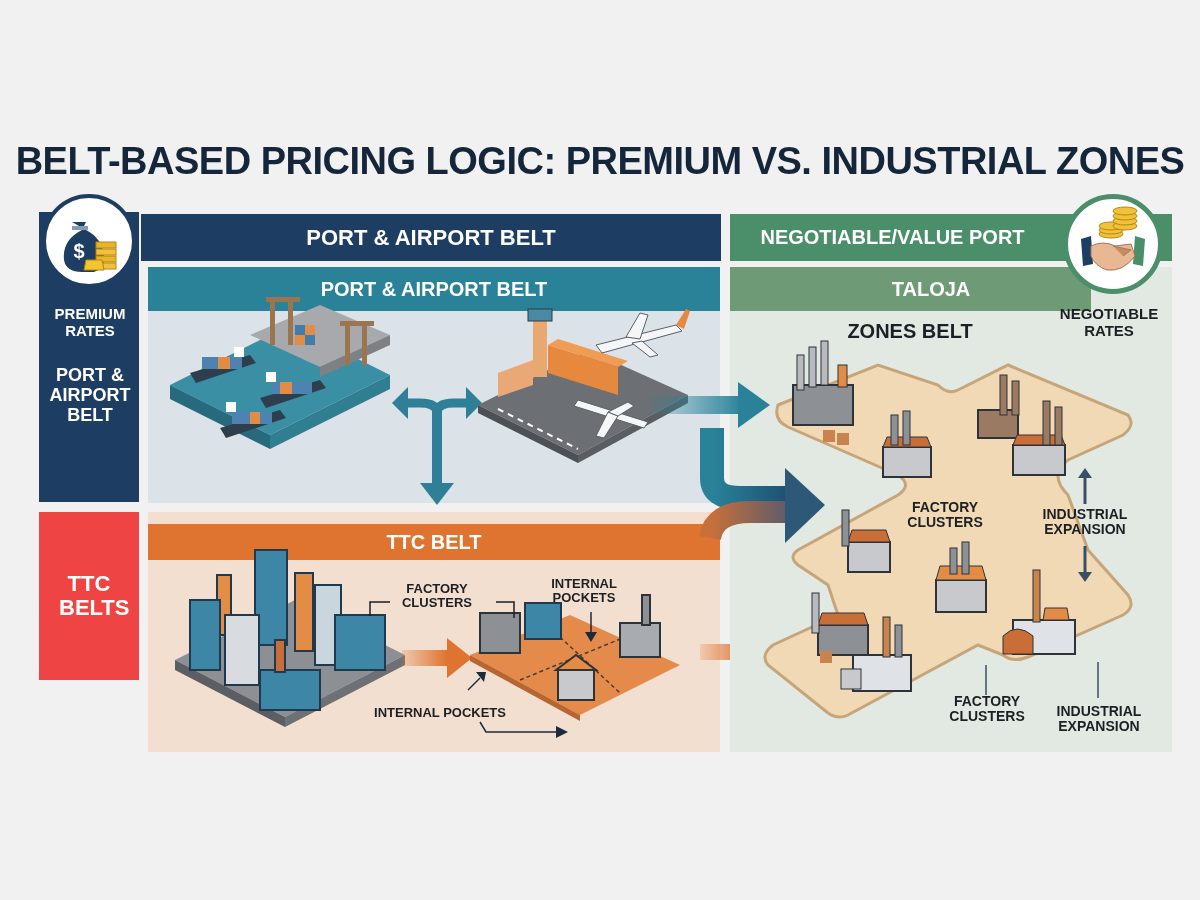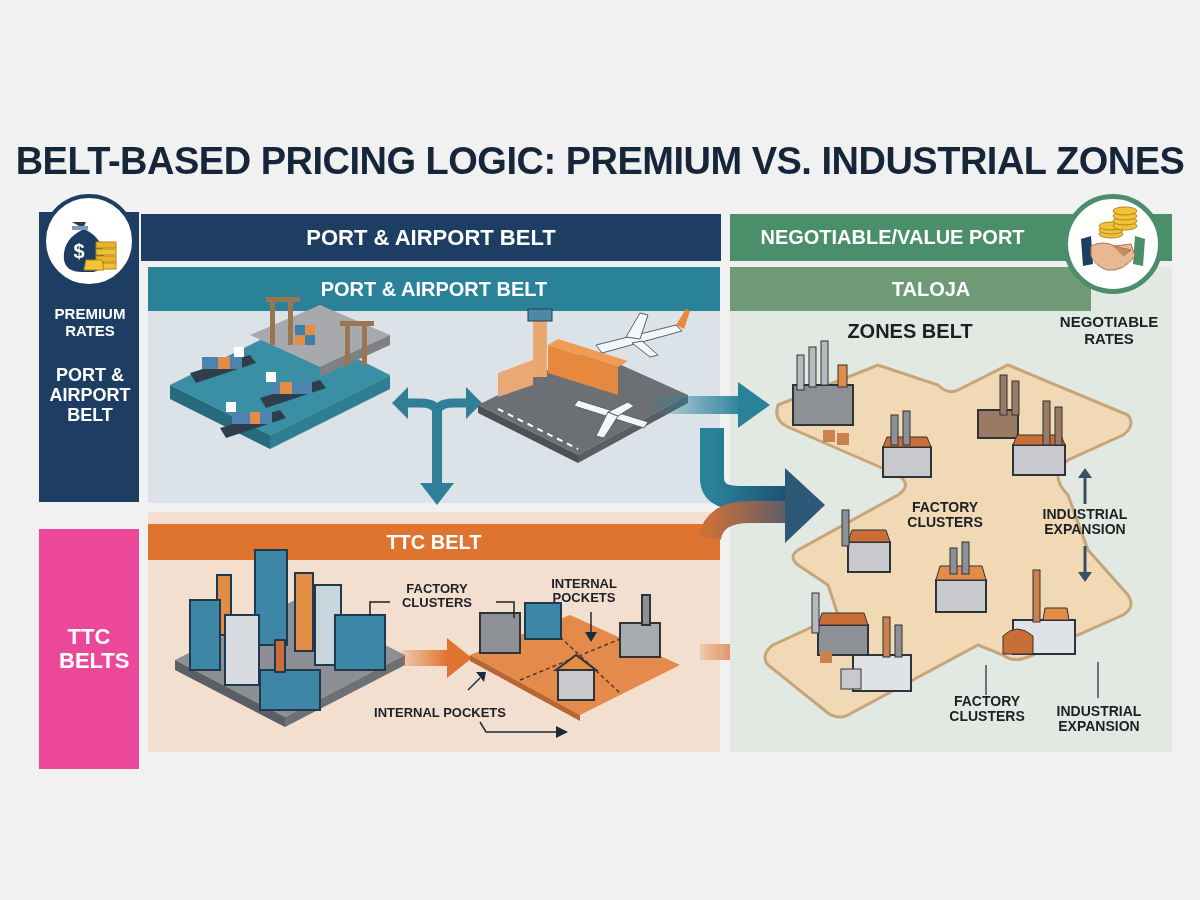--- a/index.html
+++ b/index.html
@@ -206,7 +206,7 @@
     <path d="M50 52 L68 56 L60 62" fill="#c68c62" stroke="#a8755a"></path>
   </svg>
 </div>
-<div class="abs lbl lbl-dark" style="left:1050px;top:306px;width:118px;font-size:15px;margin-top:8px;">NEGOTIABLE RATES</div>
+<div class="abs lbl lbl-dark" style="left:1050px;top:306px;width:118px;font-size:15px;">NEGOTIABLE RATES</div>
 <div class="abs lbl lbl-dark" style="left:820px;top:320px;width:180px;font-size:20px;">ZONES BELT</div>
 
 <svg width="380" height="380" style="left:768px;top:345px;">

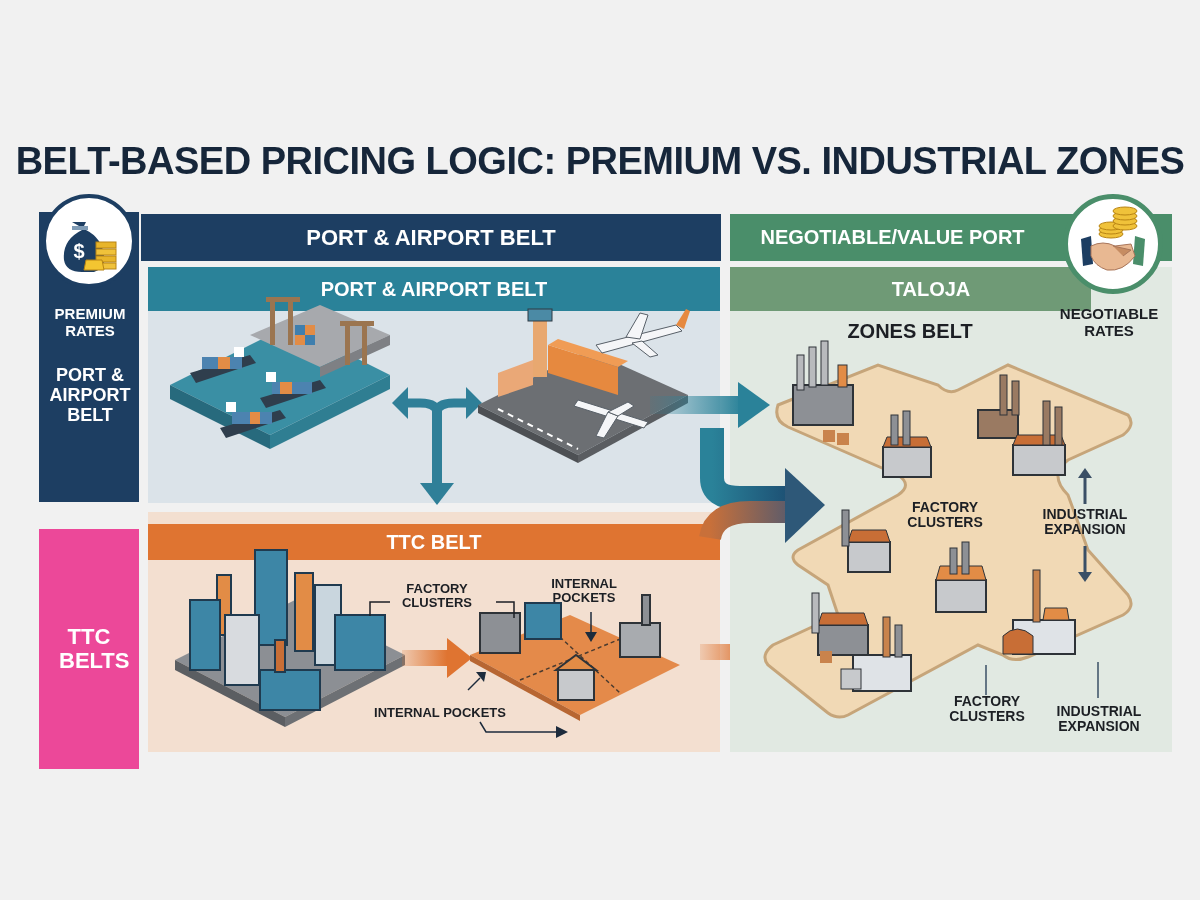--- a/index.html
+++ b/index.html
@@ -33,7 +33,7 @@
 <div class="abs lbl lbl-white" style="left:44px;top:306px;width:92px;font-size:15px;">PREMIUM RATES</div>
 <div class="abs lbl lbl-white" style="left:44px;top:366px;width:92px;font-size:18px;">PORT &amp; AIRPORT BELT</div>
 
-<div class="abs bar" style="left:39px;top:512px;width:100px;height:240px;background:#ec4899;margin-top:17px;">
+<div class="abs bar" style="left:39px;top:512px;width:100px;height:168px;background:#ef4444;">
   <div class="lbl lbl-white" style="width:60px;font-size:22px;">TTC BELTS</div>
 </div>
 

